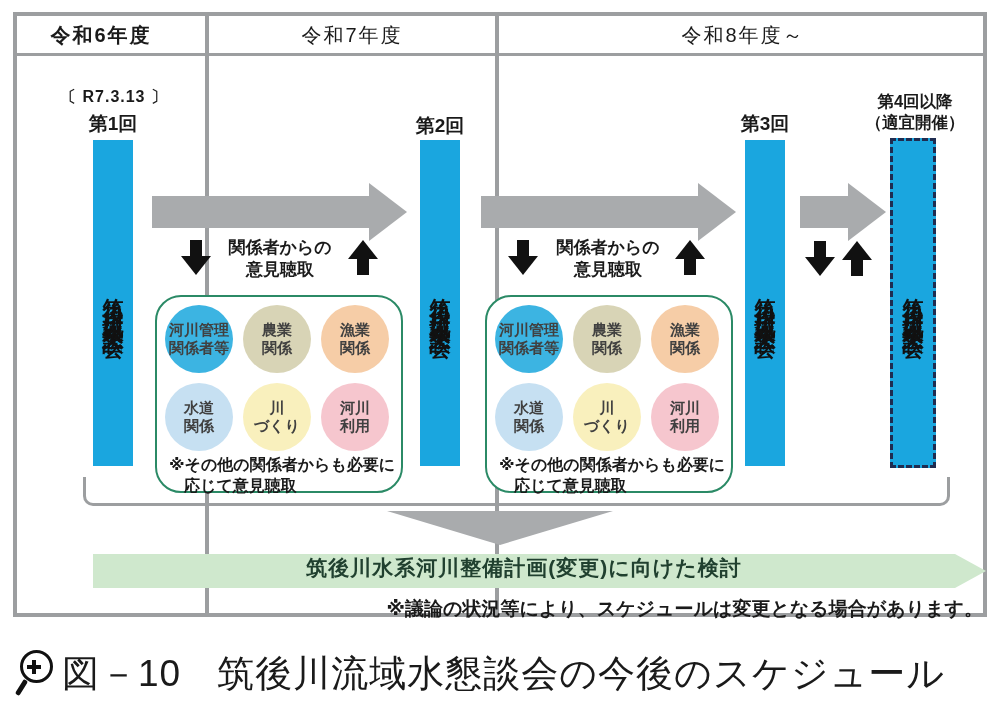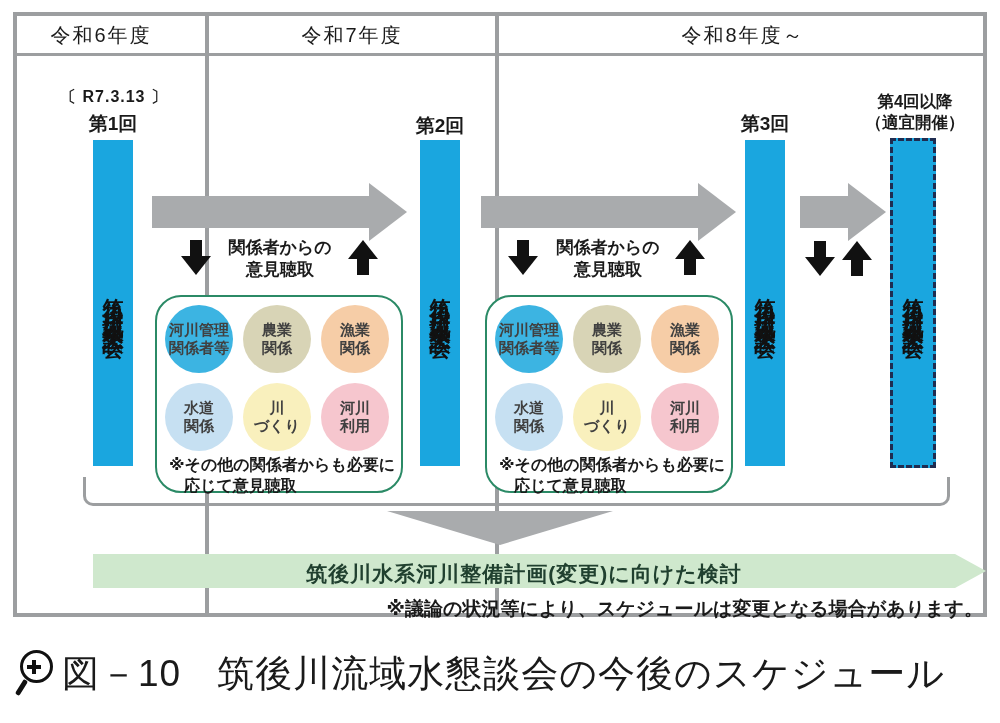--- a/index.html
+++ b/index.html
@@ -13,7 +13,7 @@
   .vline{position:absolute;top:12px;width:4px;height:605px;background:#9c9ea0;z-index:1;}
   .v1{left:205px;} .v2{left:495px;}
   .hlabel{position:absolute;top:22px;font-size:20px;font-weight:500;letter-spacing:2px;text-align:center;}
-  .h1{left:13px;width:176px;} .h2{left:209px;width:286px;} .h3{left:499px;width:488px;}
+  .h1{left:13px;width:176px;font-weight:bold;} .h2{left:209px;width:286px;} .h3{left:499px;width:488px;}
 
   
   .bar{position:absolute;top:140px;width:40px;height:326px;background:#1aa6df;

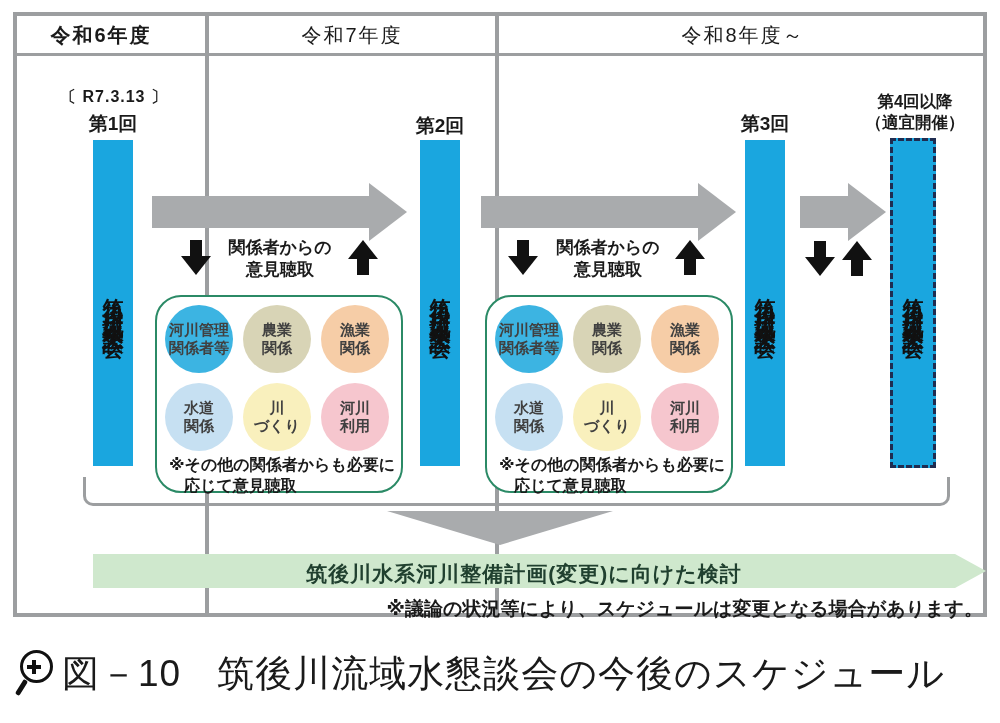--- a/index.html
+++ b/index.html
@@ -78,7 +78,7 @@
           border-left:113px solid transparent;border-right:113px solid transparent;
           border-top:34px solid #a9abad;z-index:2;}
   .band{position:absolute;left:93px;top:554px;width:862px;height:34px;background:#cfe8cd;
-        display:flex;align-items:flex-end;justify-content:center;z-index:2;}
+        display:flex;align-items:flex-start;justify-content:center;z-index:2;}
   .band-tip{position:absolute;left:955px;top:554px;width:0;height:0;
             border-top:17px solid transparent;border-bottom:17px solid transparent;
             border-left:31px solid #cfe8cd;z-index:2;}

